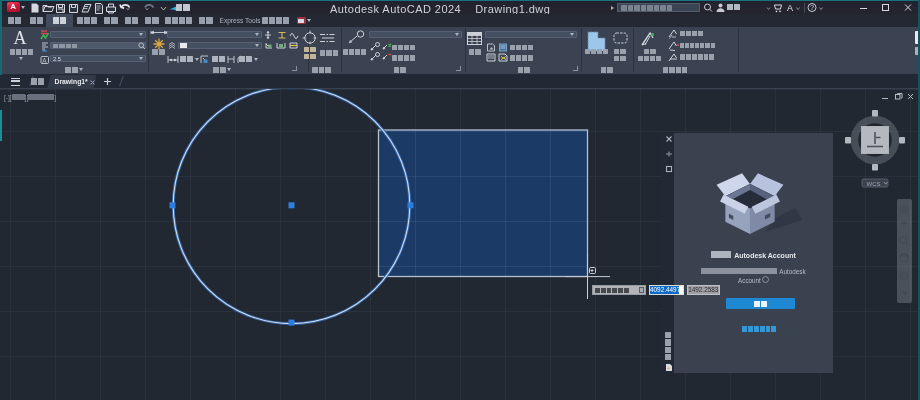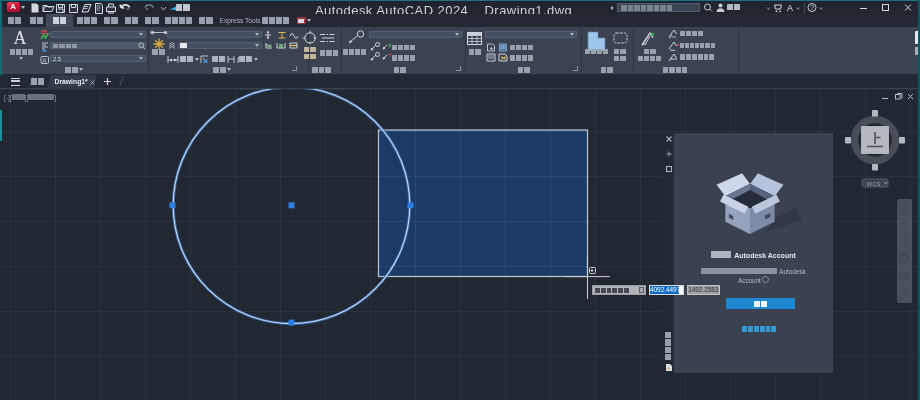--- a/index.html
+++ b/index.html
@@ -70,7 +70,7 @@
  <path d="M143.5 7.5 l10-4.5 -4 5.5 -2-1 z" fill="#35b6e8" stroke="none"></path>
 </svg>
 <div class="z" style="left:176px;top:3.5px;width:14px;height:7px;--s:7.5px;--c:#c2c7cf"></div>
-<div class="ab" style="left:315px;top:3px;font-size:13px;color:#cdd2d9;letter-spacing:.45px">Autodesk AutoCAD 2024&nbsp;&nbsp;&nbsp;&nbsp;Drawing1.dwg</div>
+<div class="ab" style="left:330px;top:3px;font-size:11px;color:#cdd2d9;letter-spacing:.45px">Autodesk AutoCAD 2024&nbsp;&nbsp;&nbsp;&nbsp;Drawing1.dwg</div>
 <div class="ab" style="left:611px;top:5.5px;width:0;height:0;border-top:2.5px solid transparent;border-bottom:2.5px solid transparent;border-left:3px solid #aab1bb"></div>
 <div class="ab" style="left:617px;top:2.5px;width:83px;height:9px;background:#3a4453;border:1px solid #515b6b;box-sizing:border-box"></div>
 <div class="z" style="left:621px;top:5px;width:51px;height:5.5px;--s:6.5px;--c:#79828f"></div>

